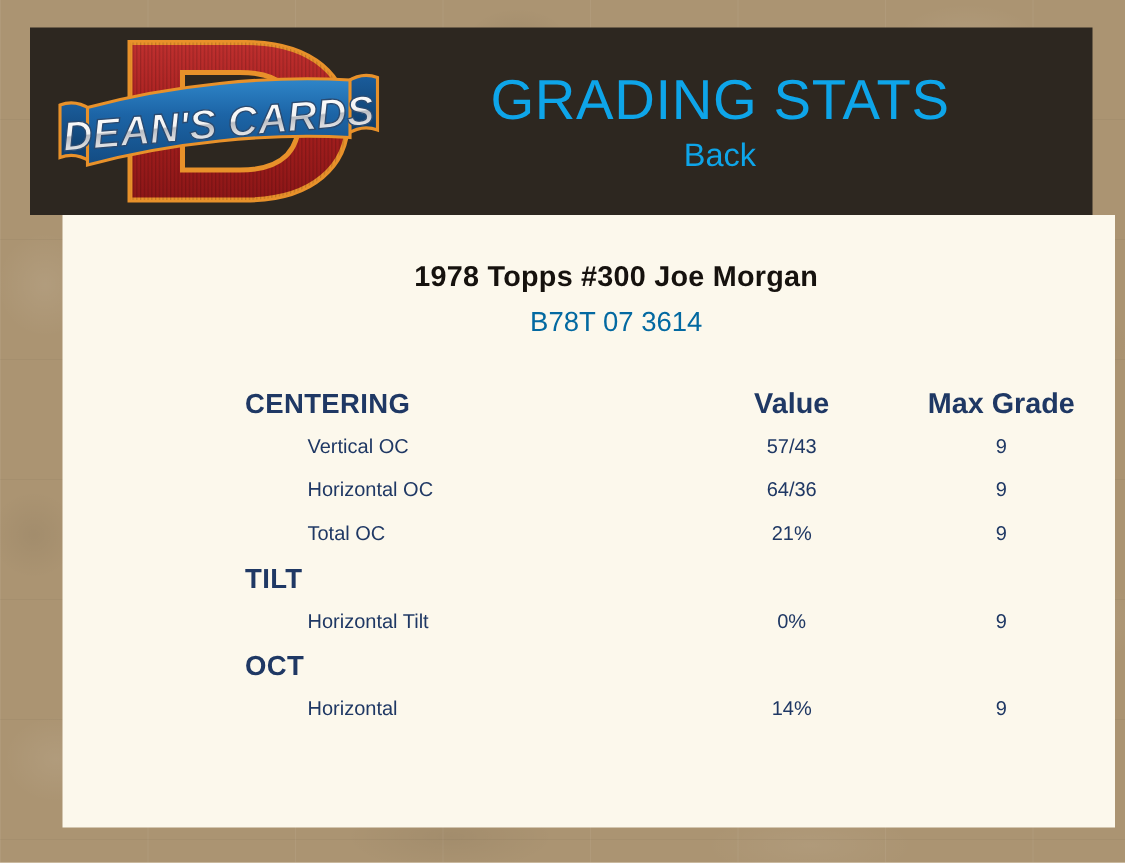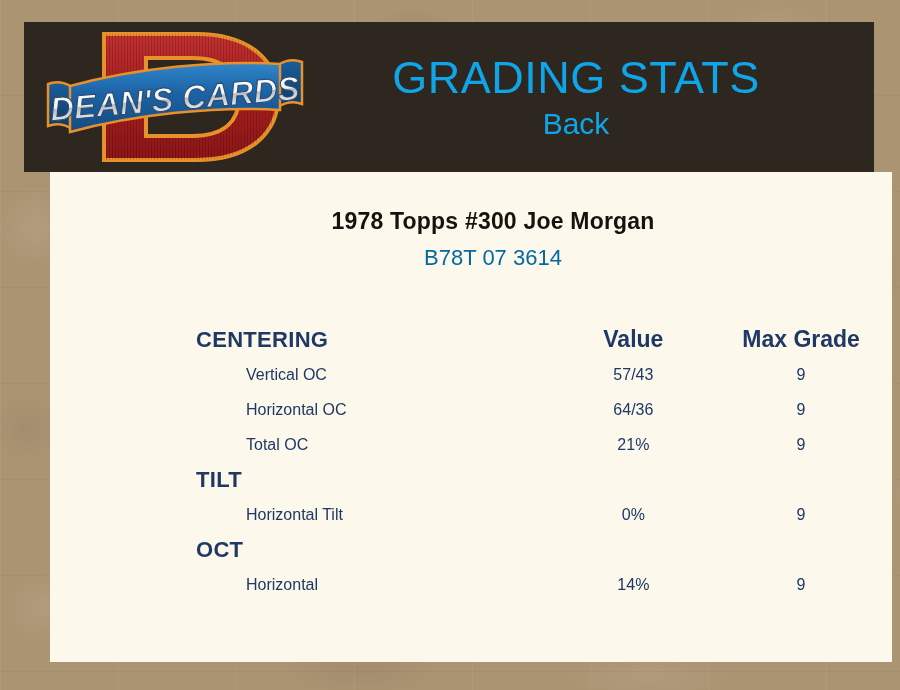--- a/index.html
+++ b/index.html
@@ -76,7 +76,7 @@
     margin-bottom: 9px;
   }
   .title-sub {
-    font-size: 30px;
+    font-size: 26px;
   }
 
   

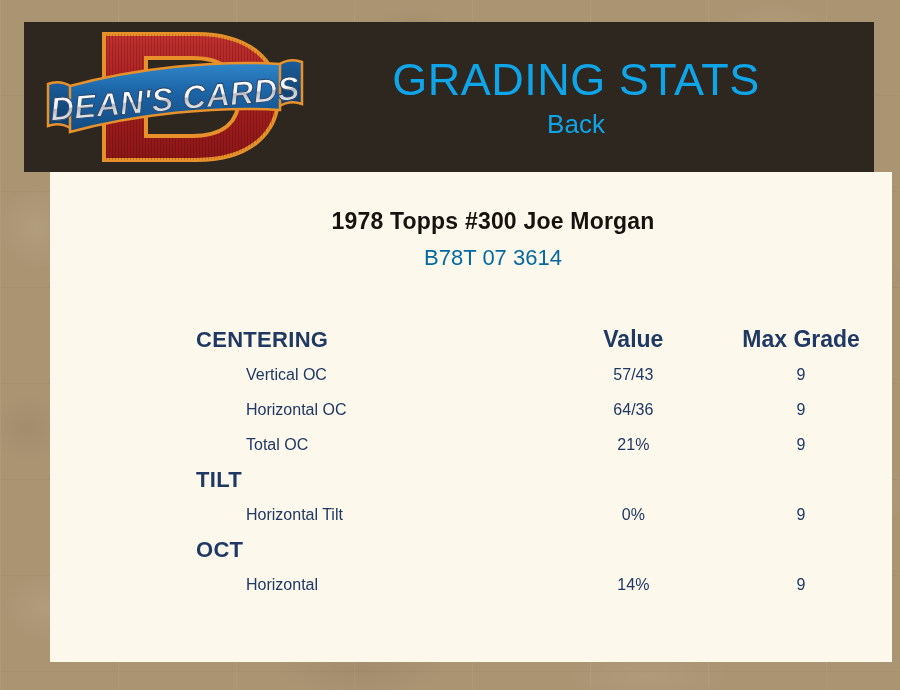--- a/index.html
+++ b/index.html
@@ -107,7 +107,7 @@
 
   
   .stats {
-    margin-top: 51px;
+    margin-top: 34px;
     width: 100%;
     border-collapse: collapse;
     color: #1f3864;

